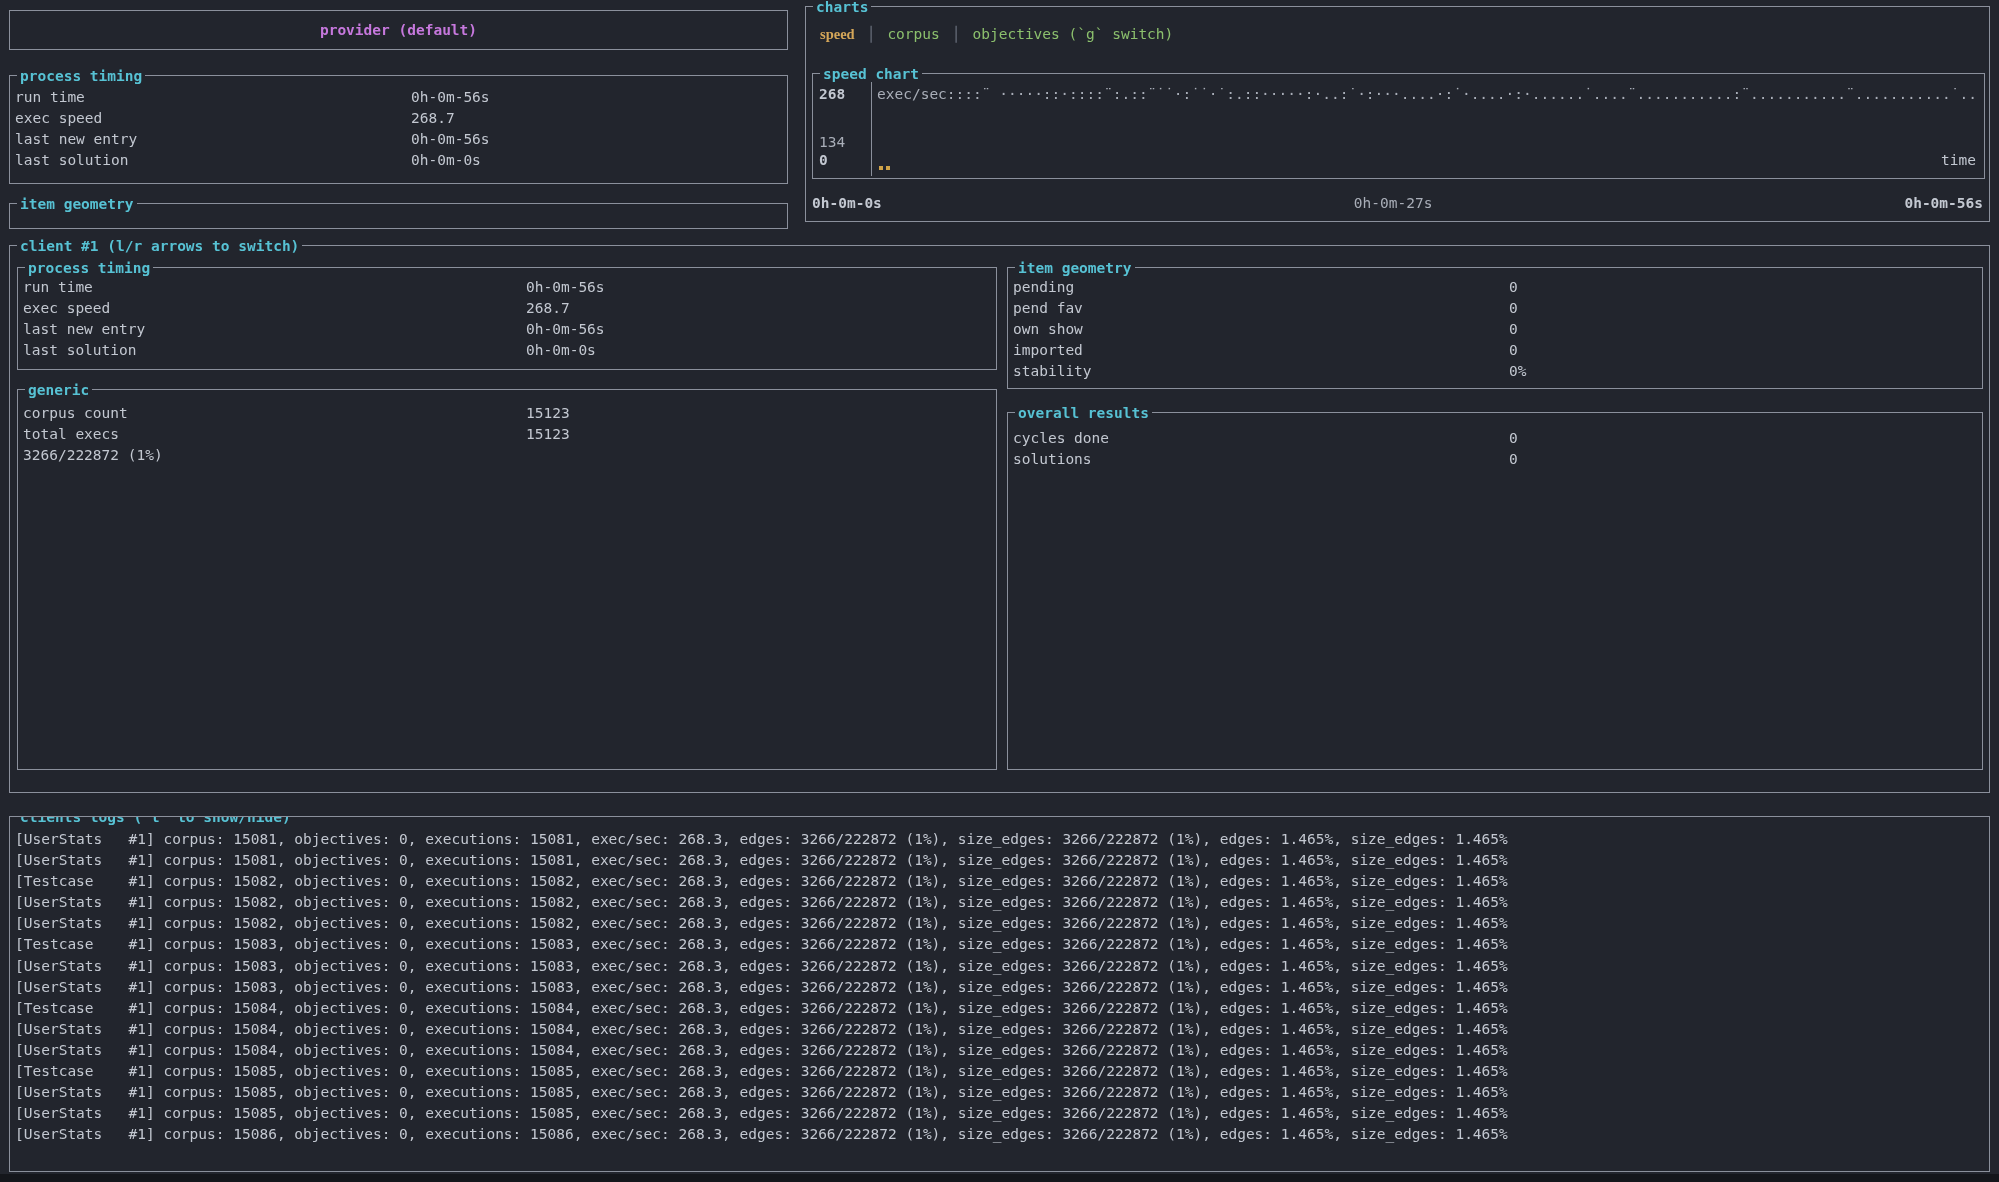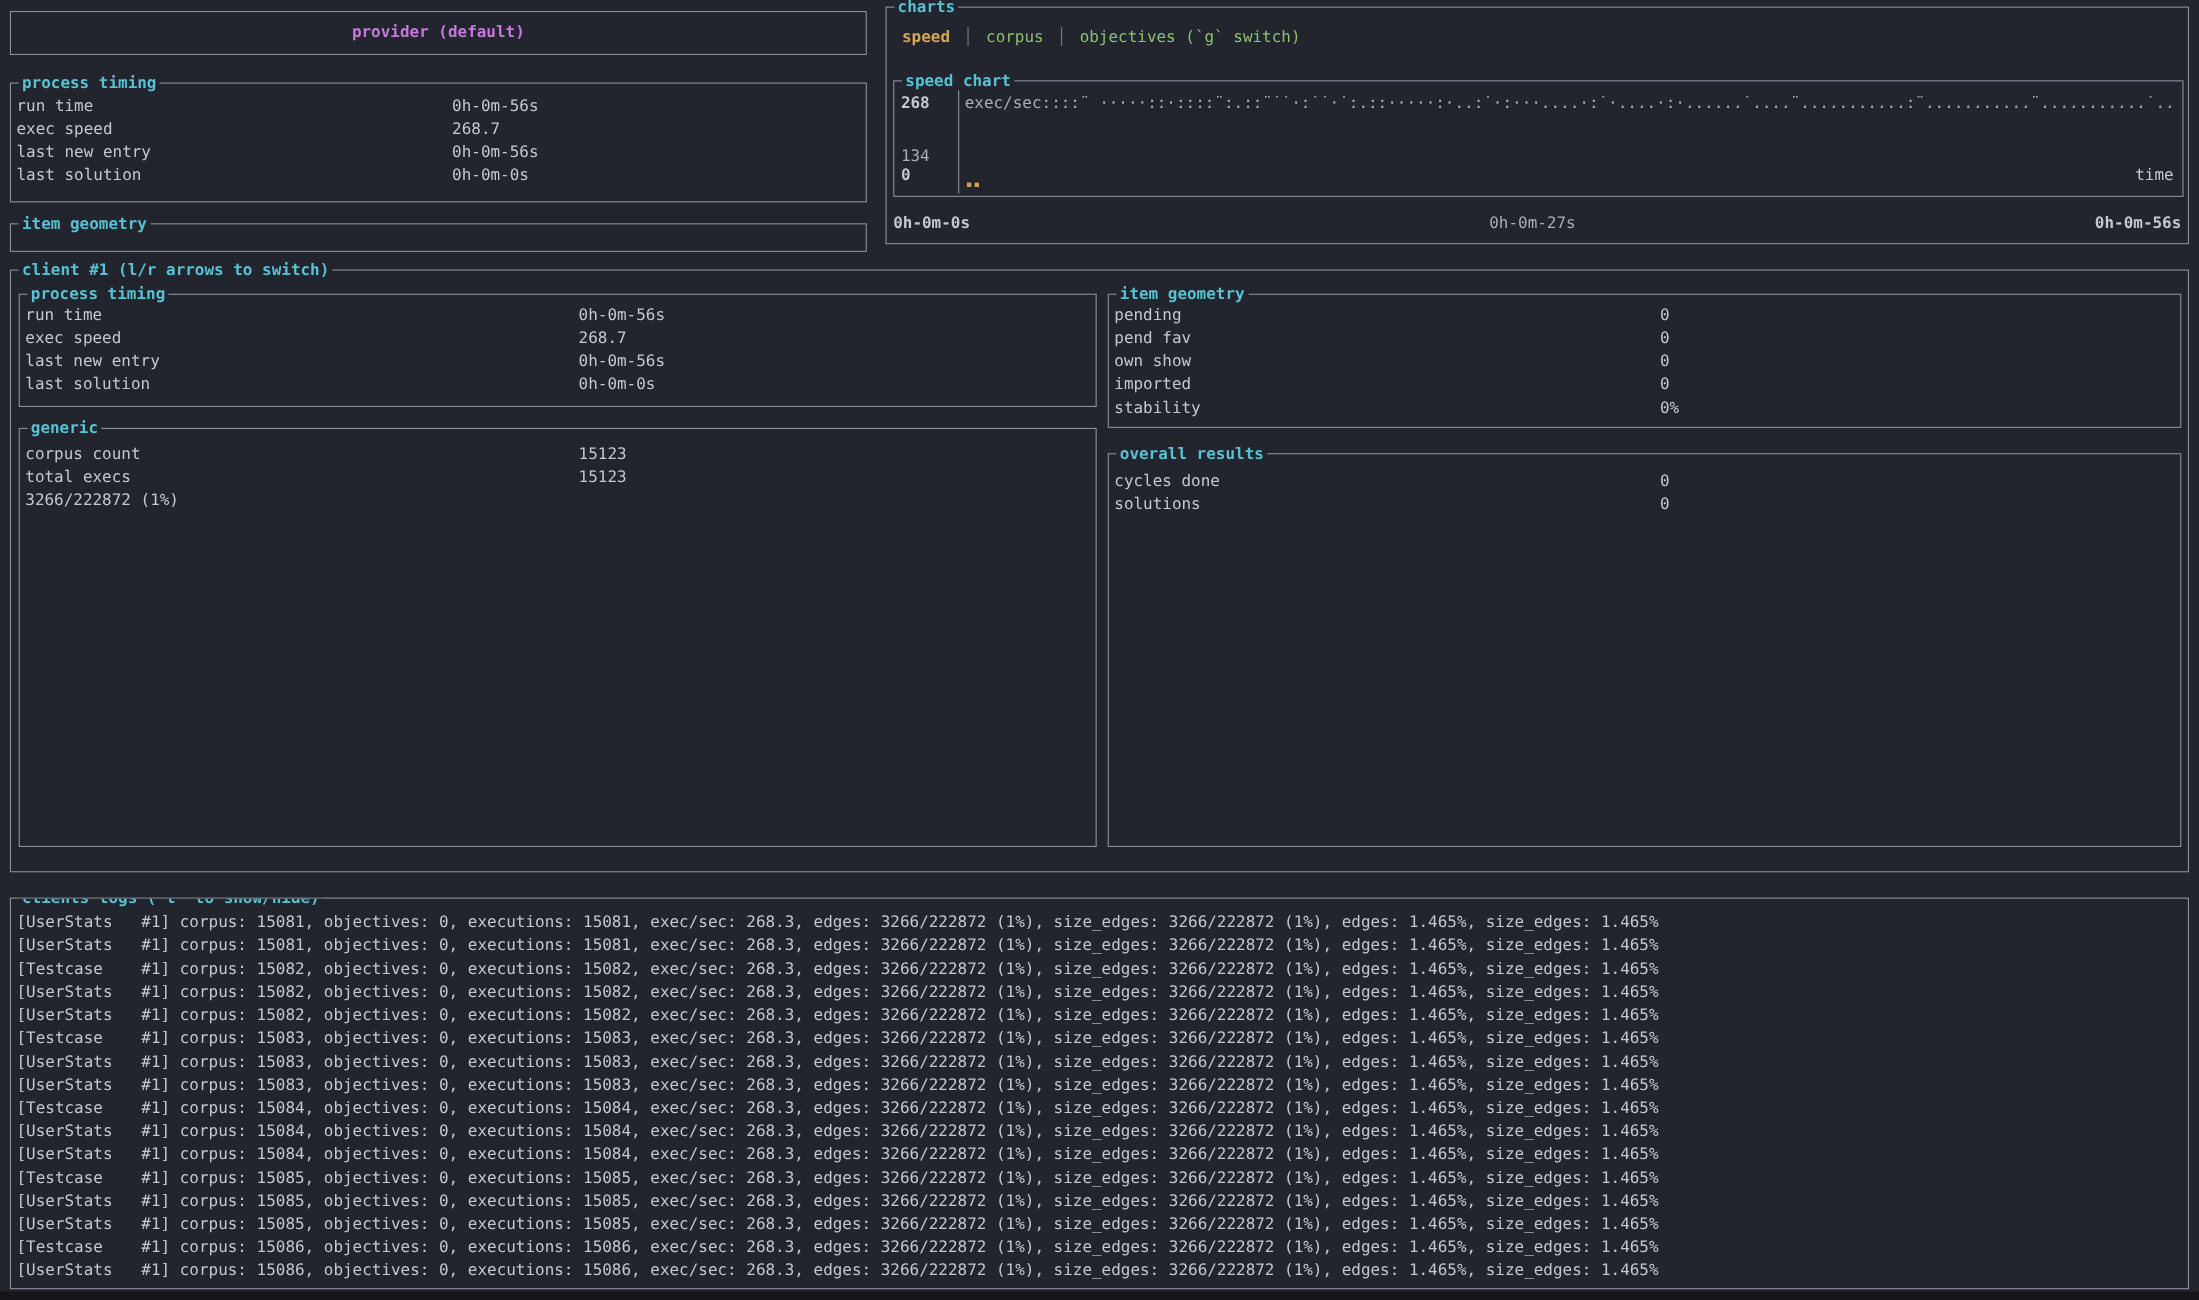--- a/index.html
+++ b/index.html
@@ -20,7 +20,7 @@
   .center-flex{display:flex;align-items:center;justify-content:center;}
   .tabs{position:absolute;left:14px;top:17px;height:21px;line-height:21px;display:flex;gap:12px;white-space:pre;}
   .tab-sep{color:#6e7480;}
-  .tab-active{color:var(--amber);font-weight:bold;}
+  .tab-active{color:var(--amber);font-weight:bold;font-family:Liberation Serif, serif;}
   .tab{color:var(--green);}
   .ytick{position:absolute;left:6px;line-height:21px;}
   .axisline{position:absolute;left:58px;top:8px;bottom:2px;width:1px;background:var(--border);}

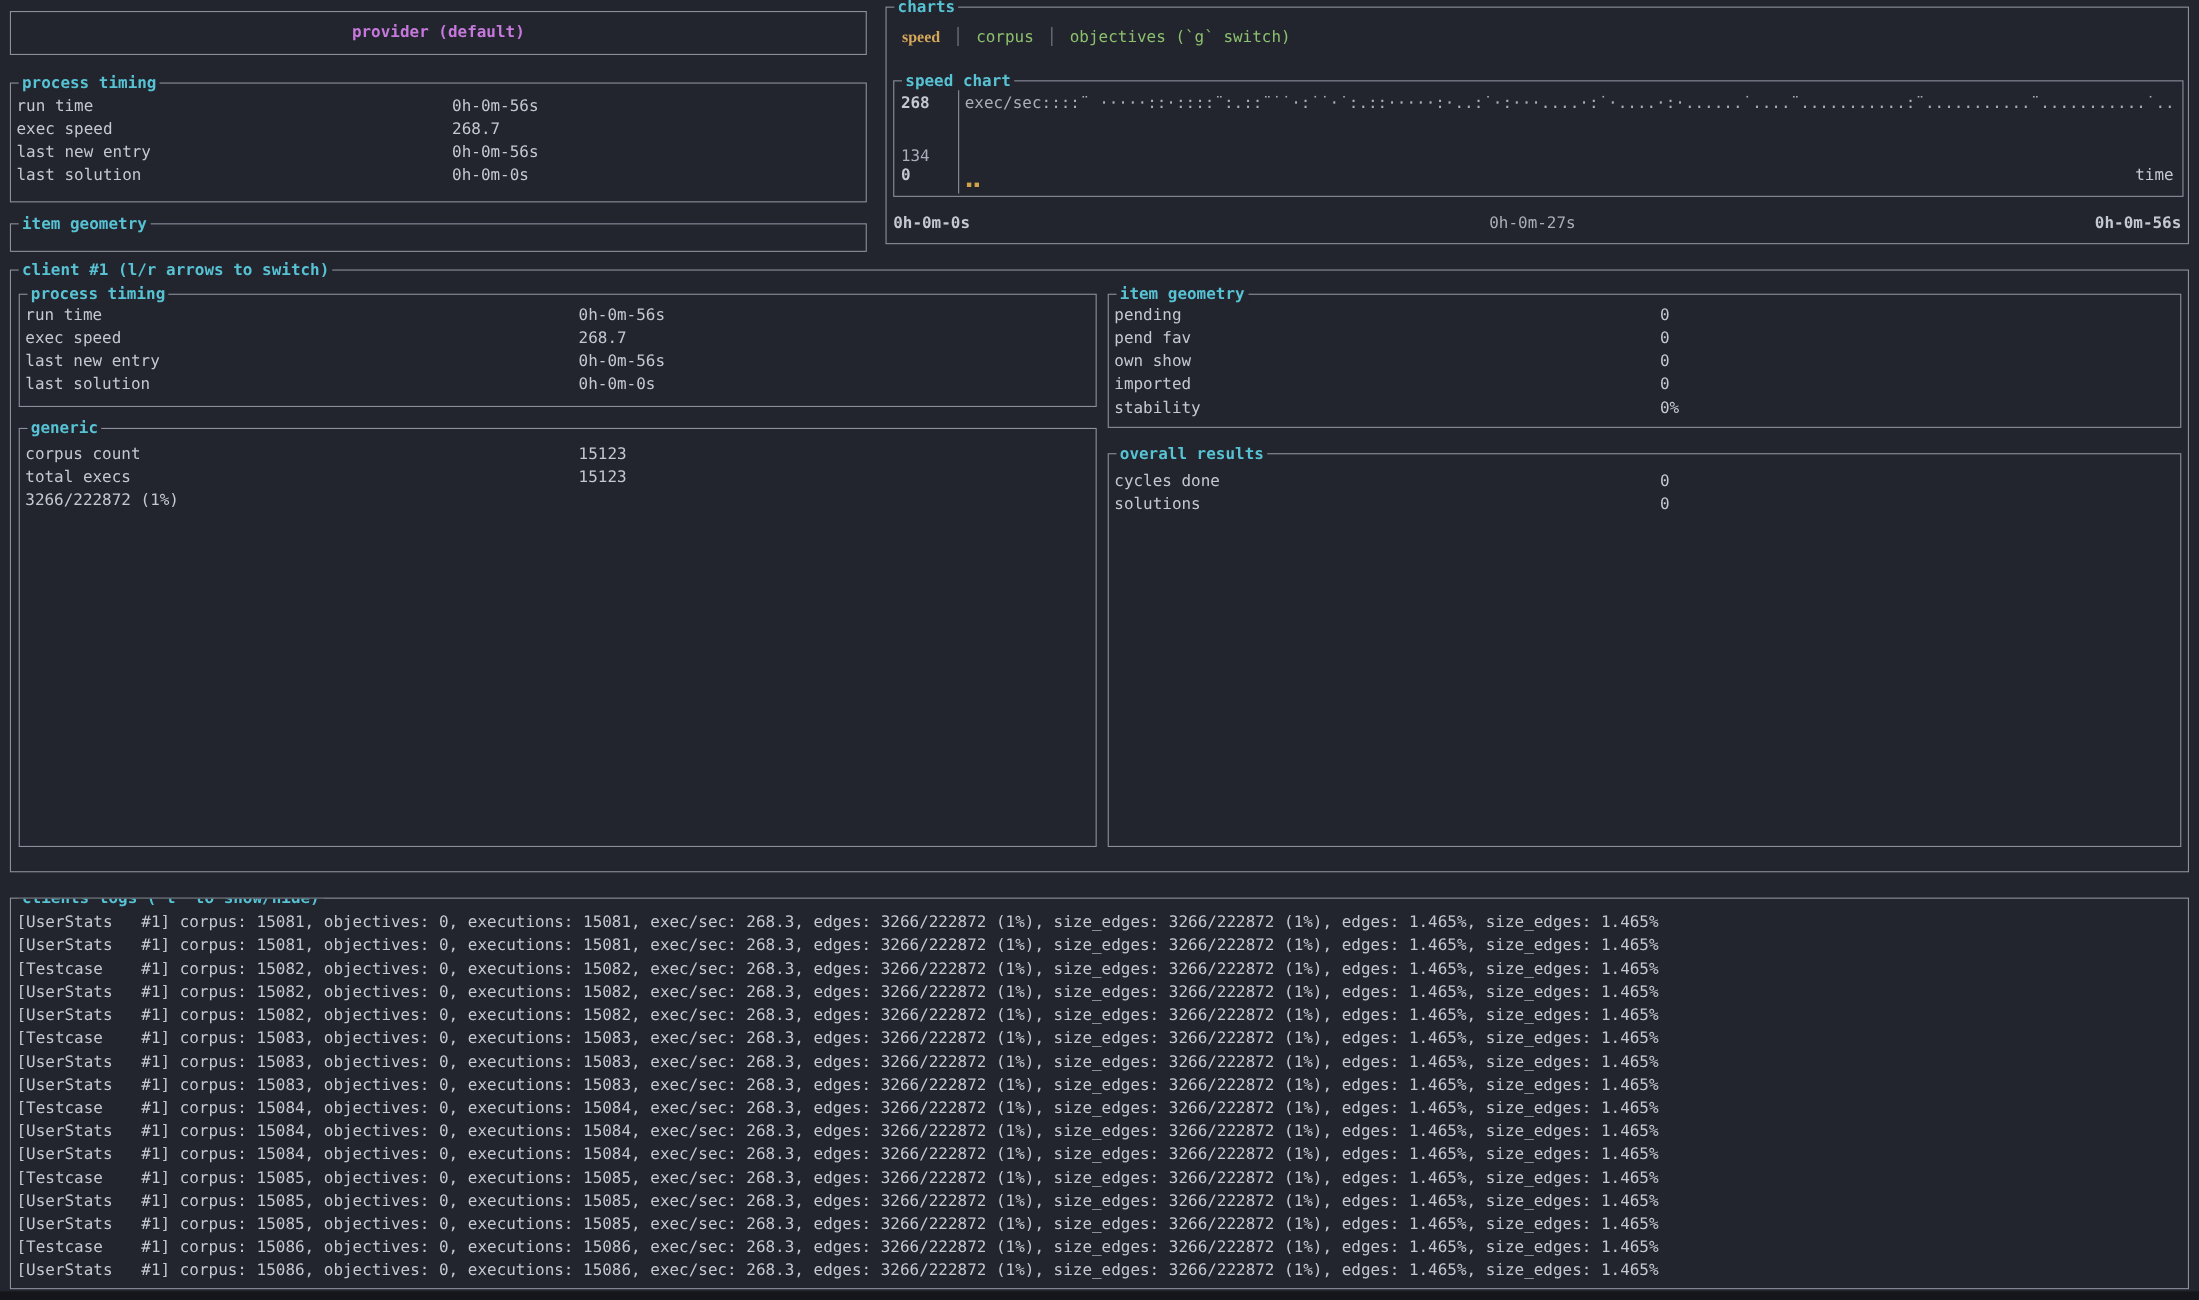--- a/index.html
+++ b/index.html
@@ -236,7 +236,6 @@
 
         <div class="logline">[UserStats   #1] corpus: 15085, objectives: 0, executions: 15085, exec/sec: 268.3, edges: 3266/222872 (1%), size_edges: 3266/222872 (1%), edges: 1.465%, size_edges: 1.465%</div>
 
-        <div class="logline">[Testcase    #1] corpus: 15086, objectives: 0, executions: 15086, exec/sec: 268.3, edges: 3266/222872 (1%), size_edges: 3266/222872 (1%), edges: 1.465%, size_edges: 1.465%</div>
 
         <div class="logline">[UserStats   #1] corpus: 15086, objectives: 0, executions: 15086, exec/sec: 268.3, edges: 3266/222872 (1%), size_edges: 3266/222872 (1%), edges: 1.465%, size_edges: 1.465%</div>
       </div>

